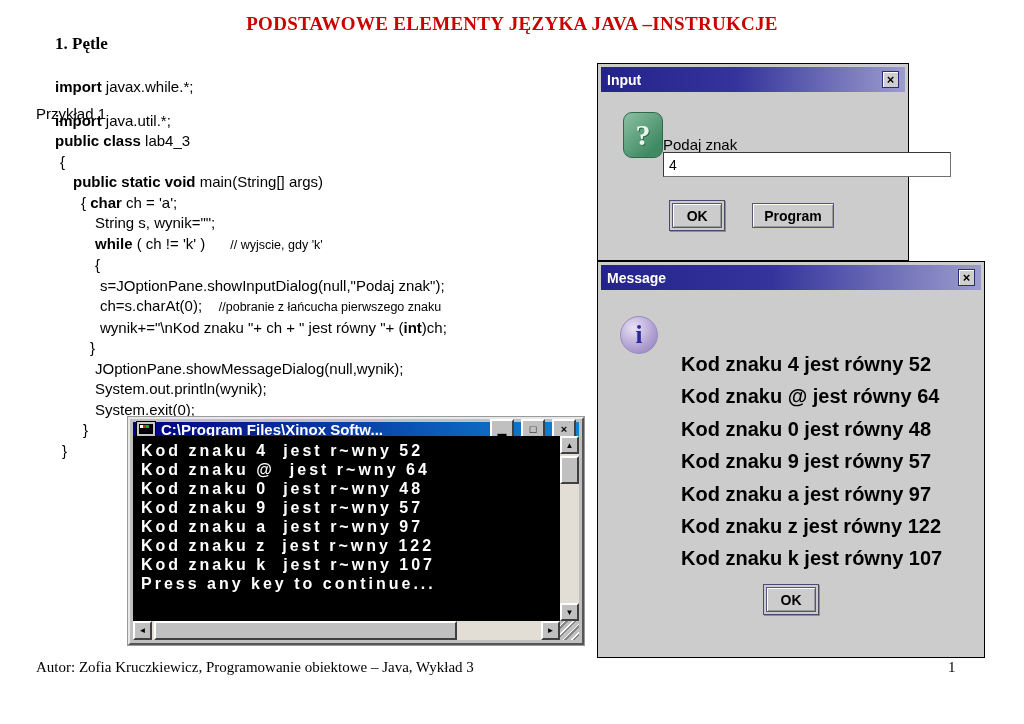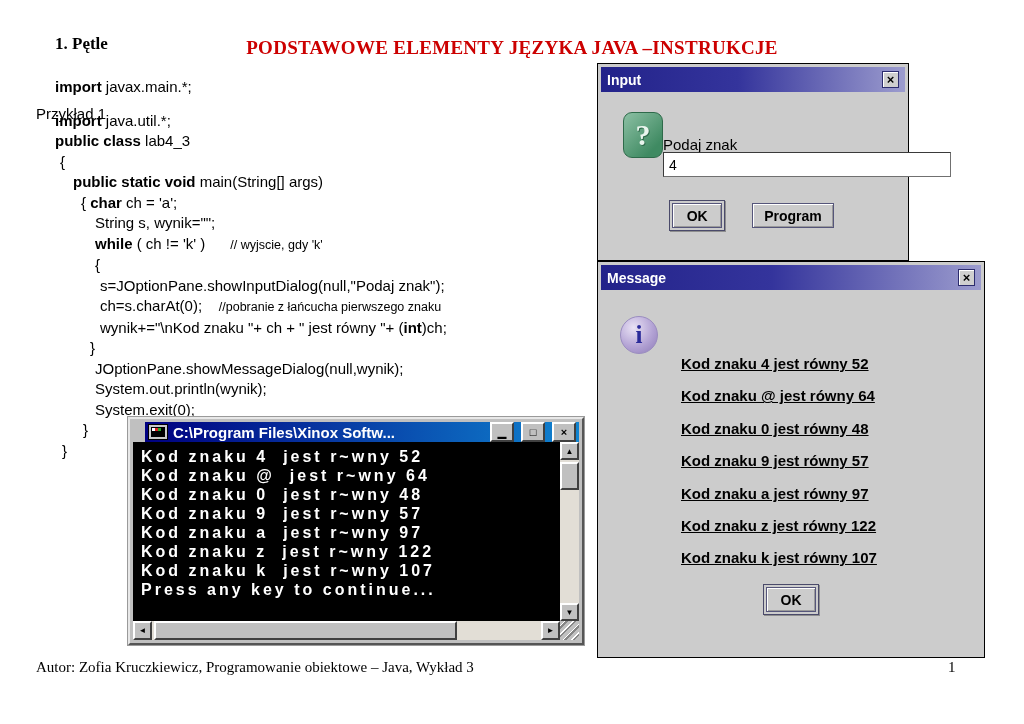--- a/index.html
+++ b/index.html
@@ -9,7 +9,7 @@
 
   
   .doc-title { position:absolute; top:13px; left:0; width:100%; text-align:center;
-    font-family:"Liberation Serif",serif; font-weight:bold; font-size:19px; letter-spacing:.3px; color:#cc0000;margin-top:24px; }
+    font-family:"Liberation Serif",serif; font-weight:bold; font-size:19px; letter-spacing:.3px; color:#cc0000; }
   .section-heading { position:absolute; left:55px; top:34px;
     font-family:"Liberation Serif",serif; font-weight:bold; font-size:17px; }
   .example-heading { position:absolute; left:36px; top:57px; font-weight:normal; font-size:15px;margin-top:48px; }

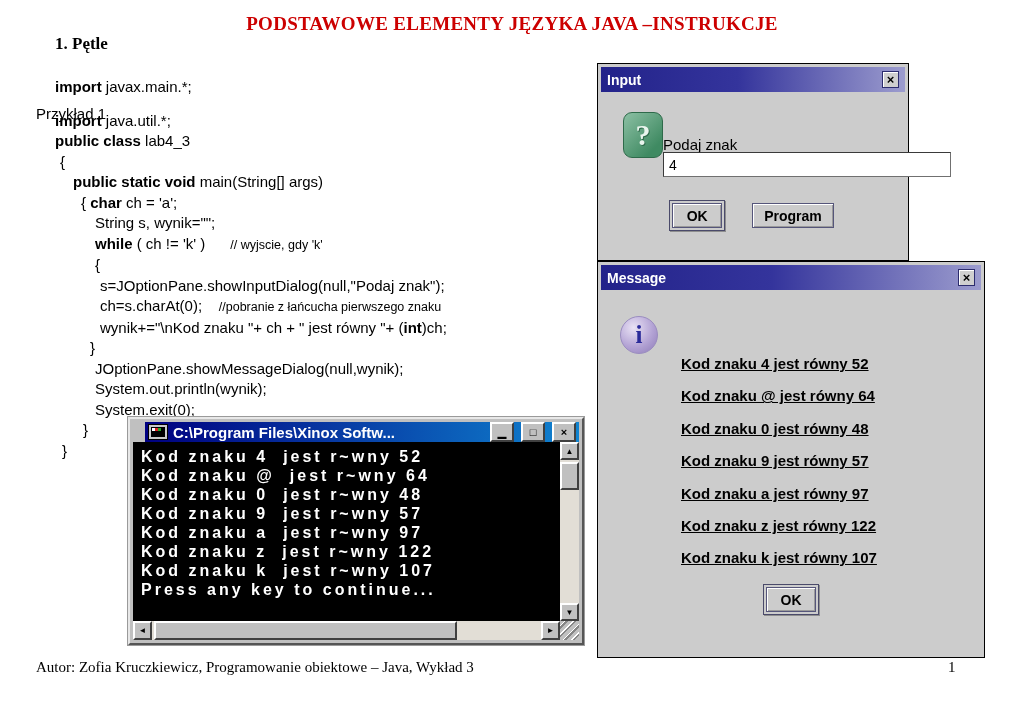--- a/index.html
+++ b/index.html
@@ -104,7 +104,7 @@
   <div class="section-heading">1. Pętle</div>
   <div class="example-heading">Przykład 1</div>
   <div class="code-block">
-      <div class="code-line" style="padding-left: 19px;"><span class="kw">import </span><span>javax.main.*;</span></div>
+      <div class="code-line" style="padding-left: 19px;"><span class="kw">import </span><span>javax.while.*;</span></div>
       <div class="code-line" style="padding-left: 19px; margin-top: 13px;"><span class="kw">import </span><span>java.util.*;</span></div>
       <div class="code-line" style="padding-left: 19px;"><span class="kw">public class </span><span>lab4_3</span></div>
       <div class="code-line" style="padding-left: 24px;"><span>{</span></div>

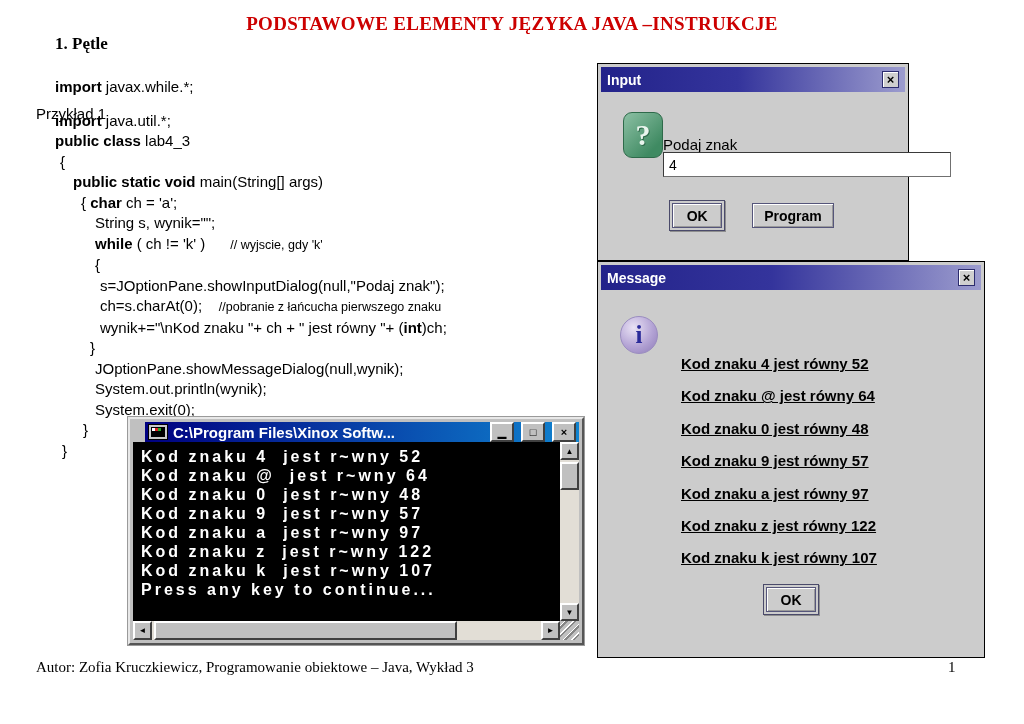--- a/index.html
+++ b/index.html
@@ -58,7 +58,7 @@
     border:1px solid #9a8cc0; display:flex; align-items:center; justify-content:center;
     font-family:"Liberation Serif",serif; font-weight:bold; font-size:25px; color:#2a2a99; }
   .message-lines { position:absolute; left:80px; top:58px; display:flex; flex-direction:column; }
-  .message-line { font-weight:bold; font-size:15px; line-height:32.4px; white-space:pre;text-decoration:underline; }
+  .message-line { font-weight:bold; font-size:20px; line-height:32.4px; white-space:pre; }
 
   
   .console { position:absolute; left:128px; top:417px; width:456px; height:228px; background:#c0c0c0;

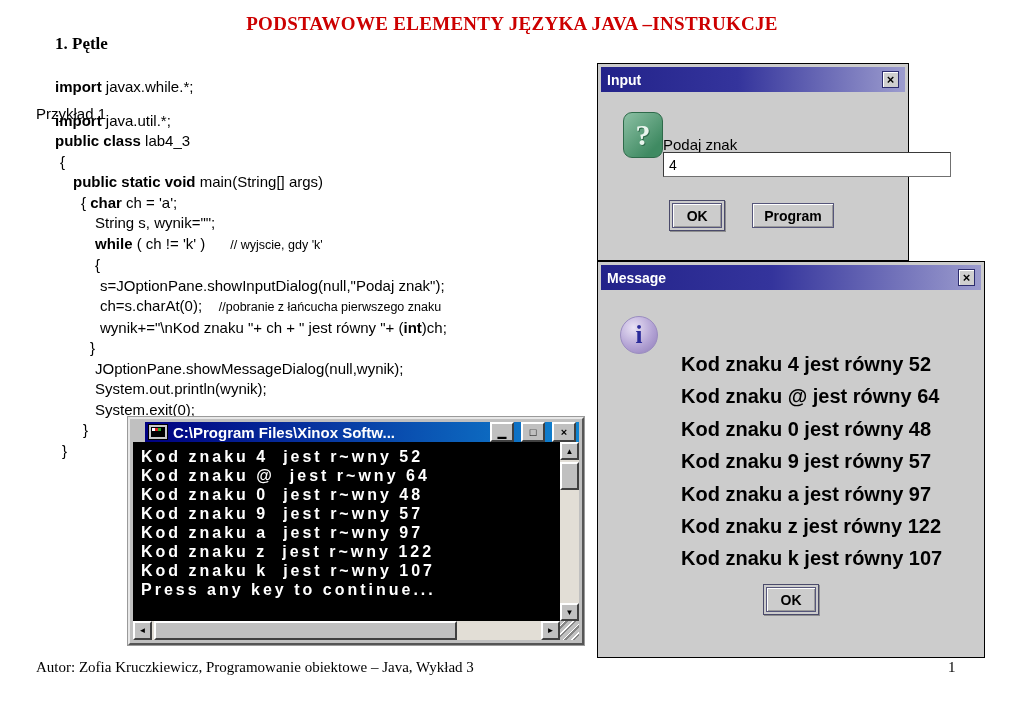--- a/index.html
+++ b/index.html
@@ -64,8 +64,8 @@
   .console { position:absolute; left:128px; top:417px; width:456px; height:228px; background:#c0c0c0;
     border:2px solid; border-color:#e8e8e8 #555 #555 #e8e8e8; box-shadow:0 0 0 1px #9a9a9a;
     padding:3px; display:flex; flex-direction:column; }
-  .console-titlebar { height:20px; background:linear-gradient(90deg,#000080 0%,#1084d0 100%);
-    display:flex; align-items:center; padding:0 3px; gap:5px; flex:0 0 auto;margin-left:12px; }
+  .console-titlebar { height:14px; background:linear-gradient(90deg,#000080 0%,#1084d0 100%);
+    display:flex; align-items:center; padding:0 3px; gap:5px; flex:0 0 auto; }
   .console-title { color:#fff; font-weight:bold; font-size:15px; flex:1; white-space:nowrap; overflow:hidden; }
   .msdos-icon { width:20px; height:16px; background:#c8c8c8; border:1px solid #000; padding:2px; flex:0 0 auto; }
   .msdos-icon .screen { display:block; width:100%; height:100%; background:#000; position:relative; }

